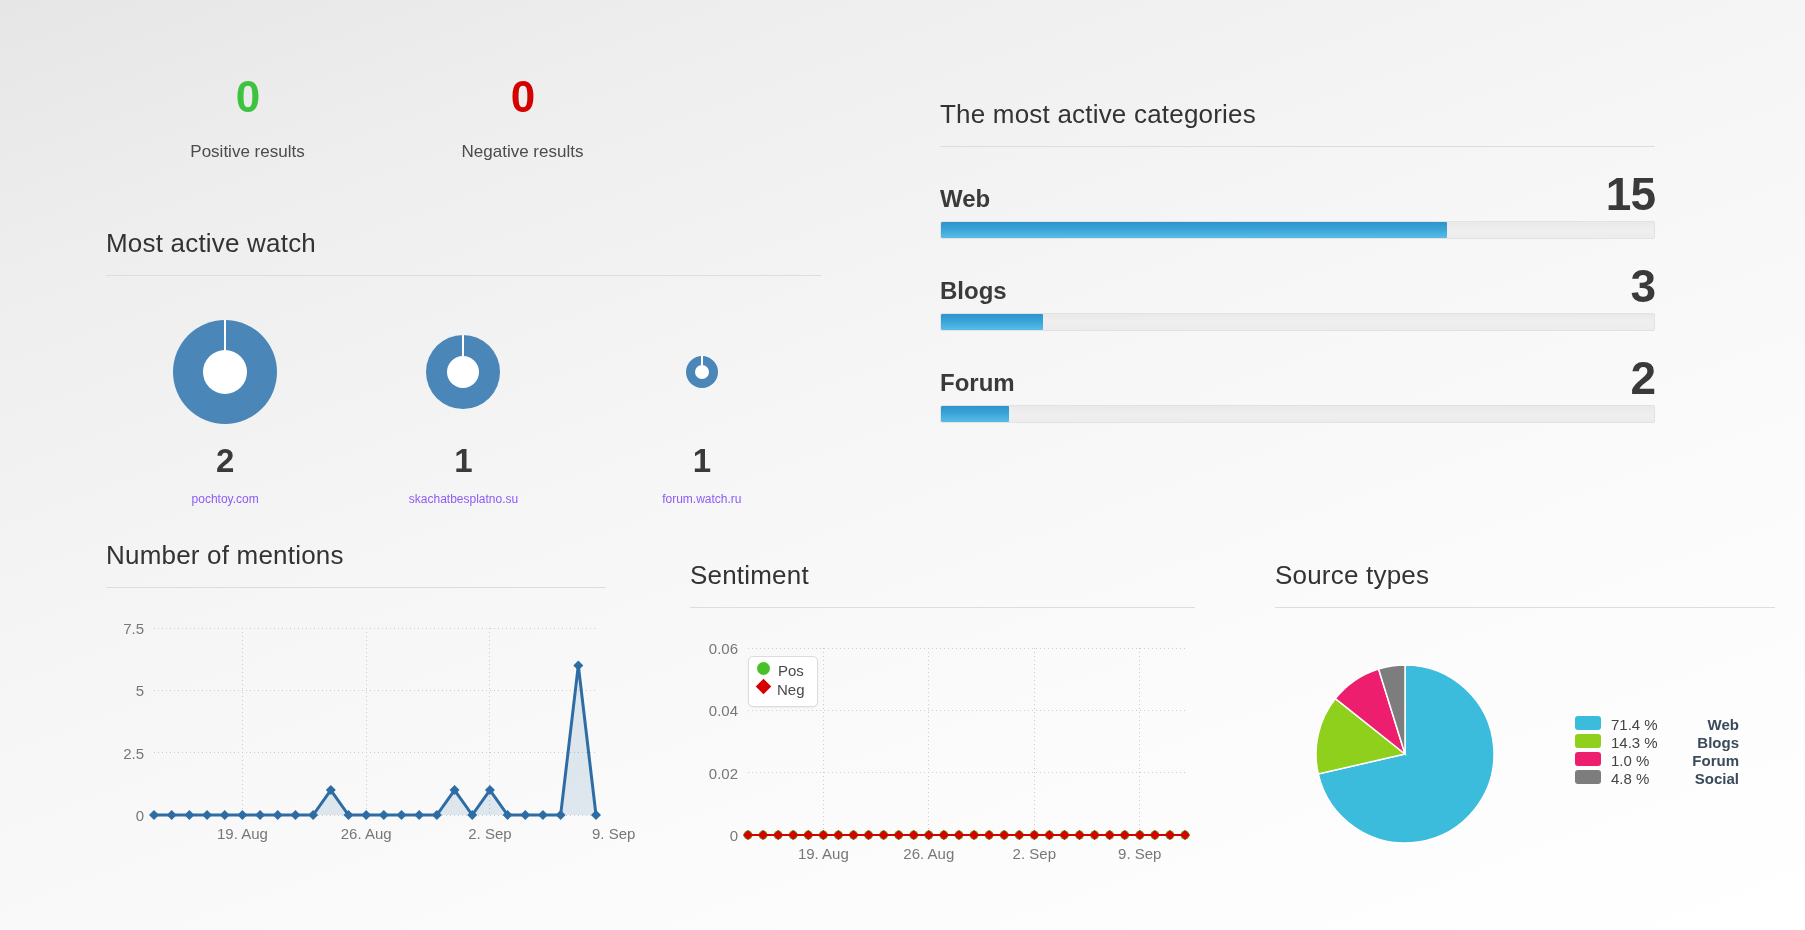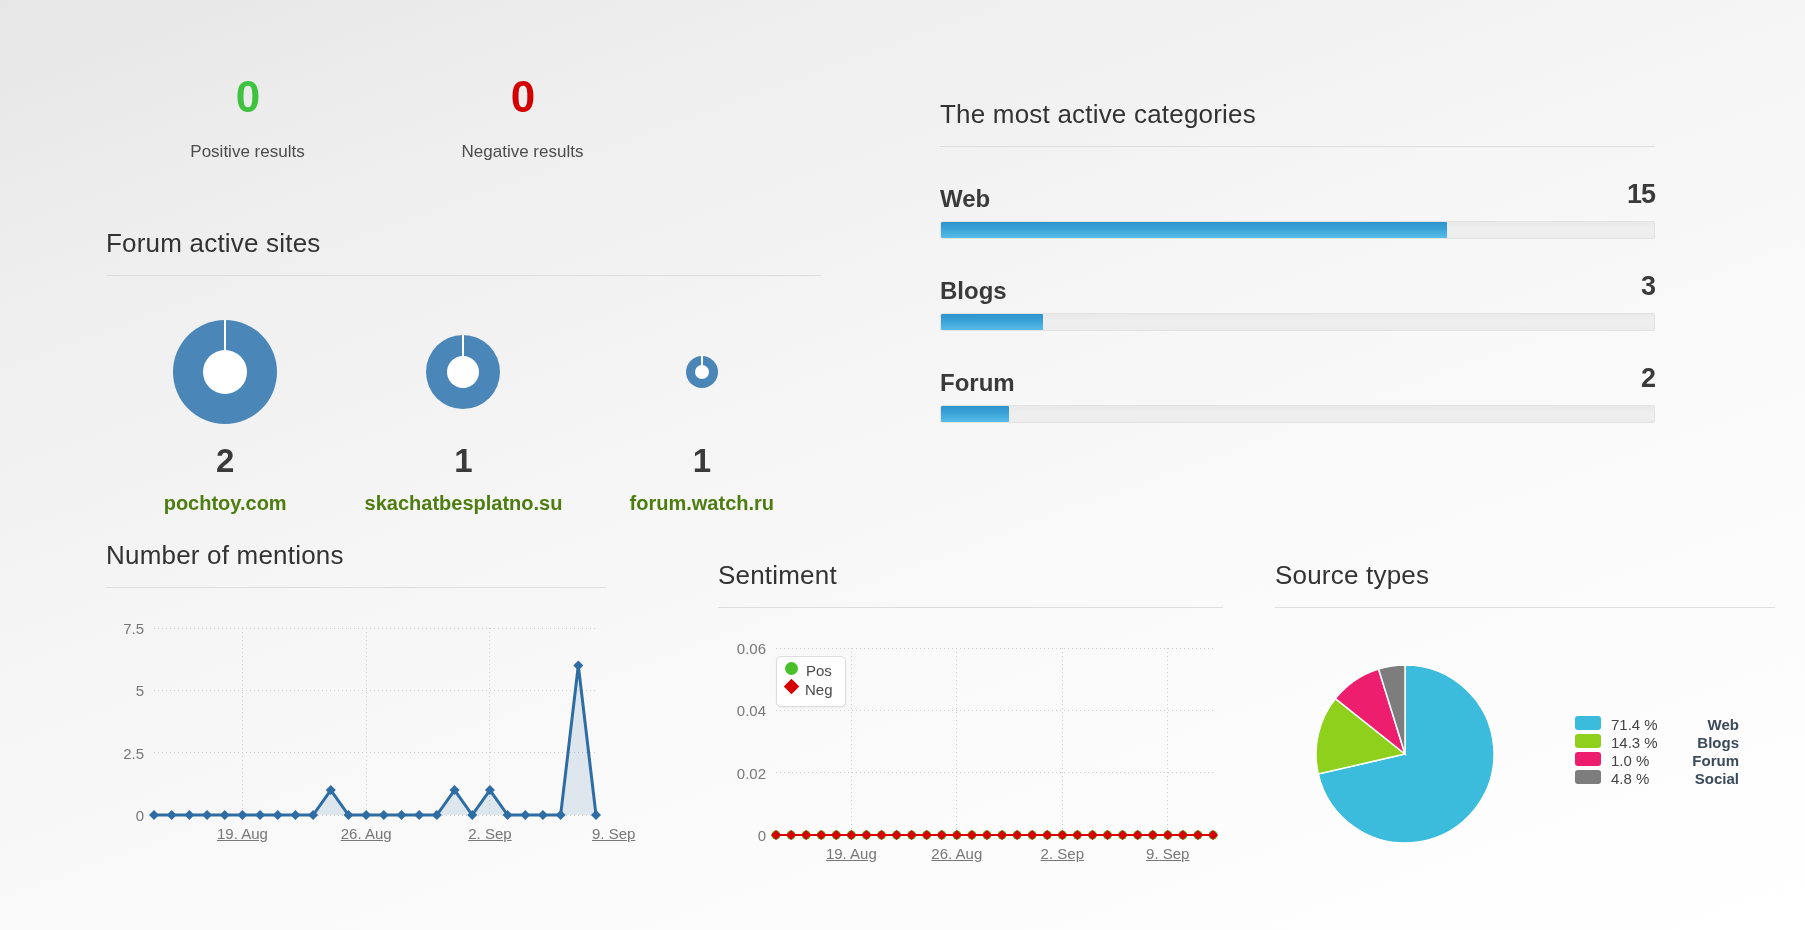--- a/index.html
+++ b/index.html
@@ -117,7 +117,7 @@
     color: #3a3a3a;
   }
   .cat-value {
-    font-size: 27px;
+    font-size: 46px;
     font-weight: bold;
     color: #3a3a3a;
     line-height: 38px;

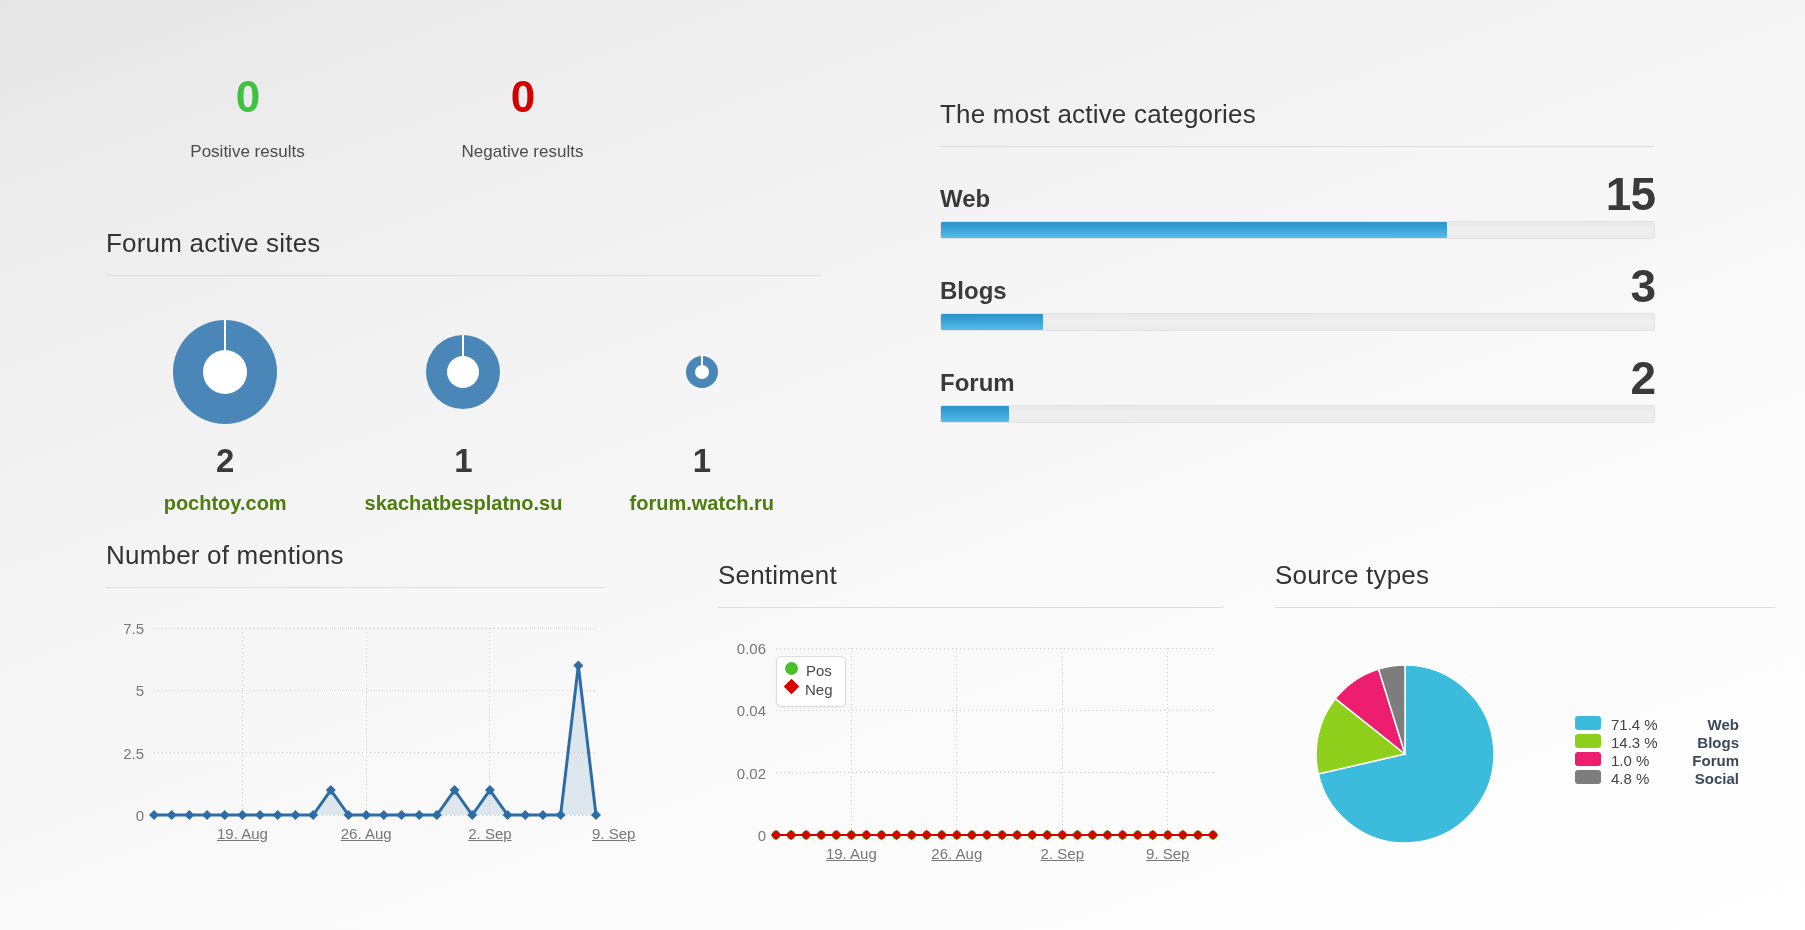--- a/index.html
+++ b/index.html
@@ -232,7 +232,7 @@
 </div>
 
 <div class="sites-panel">
-  <div class="section-title">Forum active sites</div>
+  <div class="section-title">Most active watch</div>
   <div class="section-rule"></div>
   <div class="sites-row" id="sites-row">
       <div class="site-item">

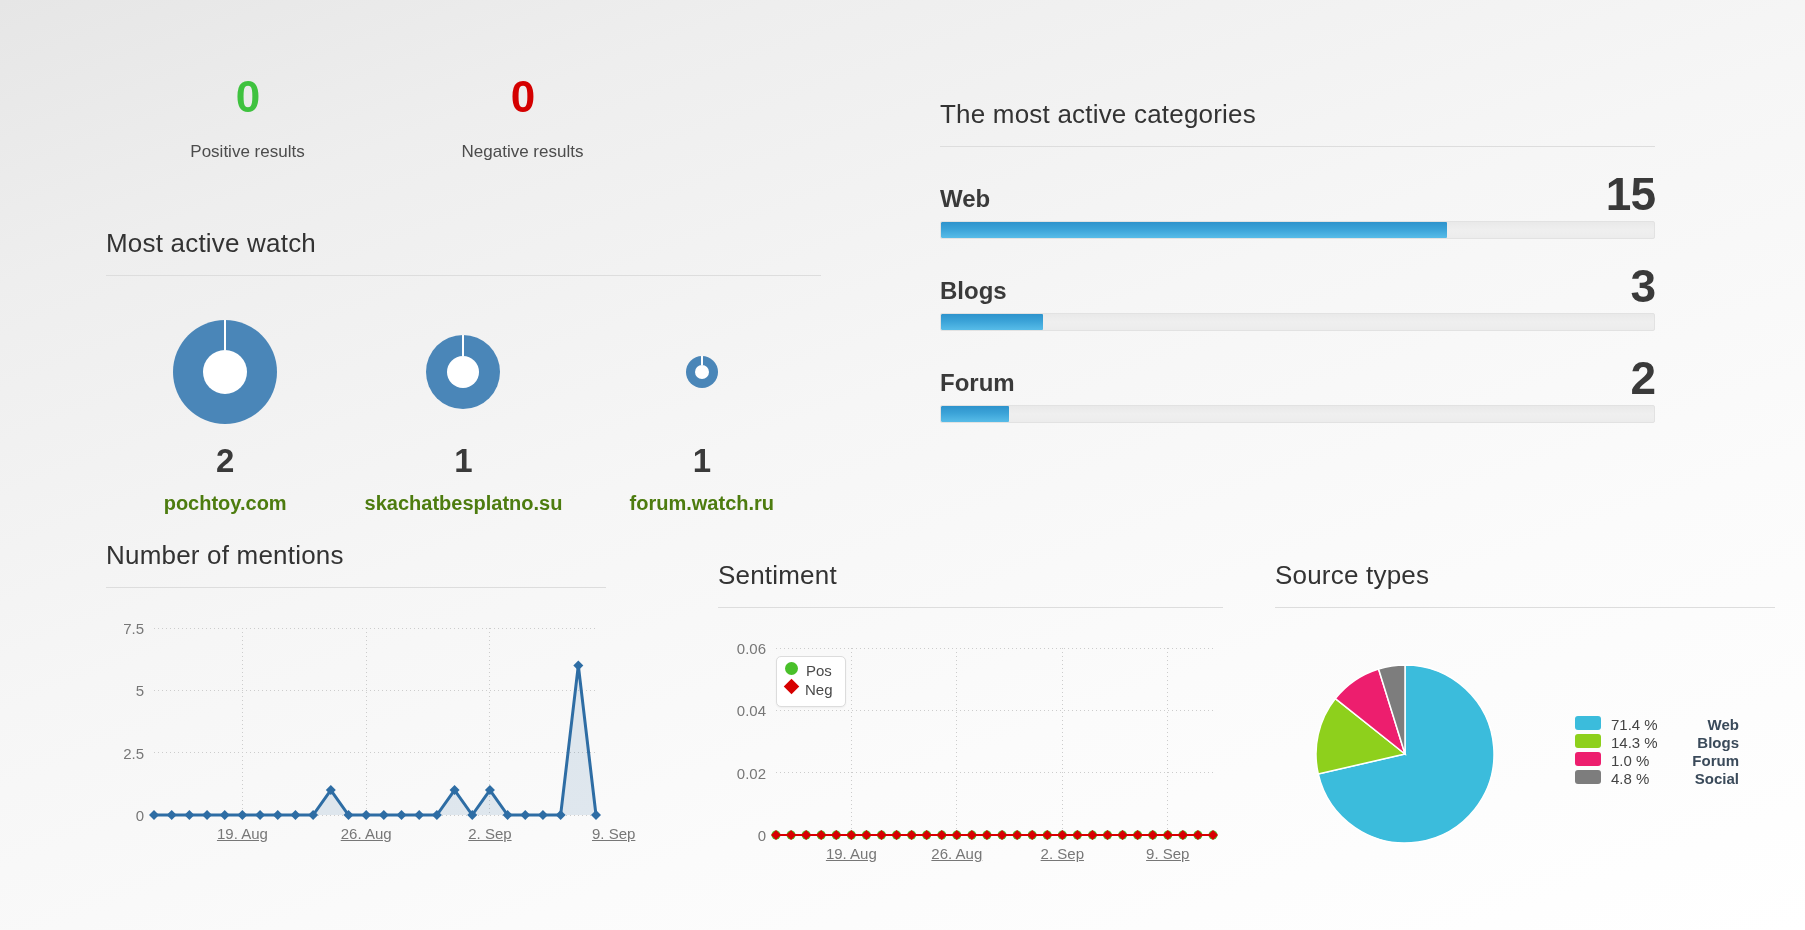--- a/index.html
+++ b/index.html
@@ -90,10 +90,10 @@
     line-height: 34px;
   }
   .site-name {
-    font-size: 20px;
-    color: #4d7c0f;
+    font-size: 12px;
+    color: #8b5cf6;
     margin-top: 14px;
-    font-weight: 700;
+    font-weight: 400;
   }
 
   

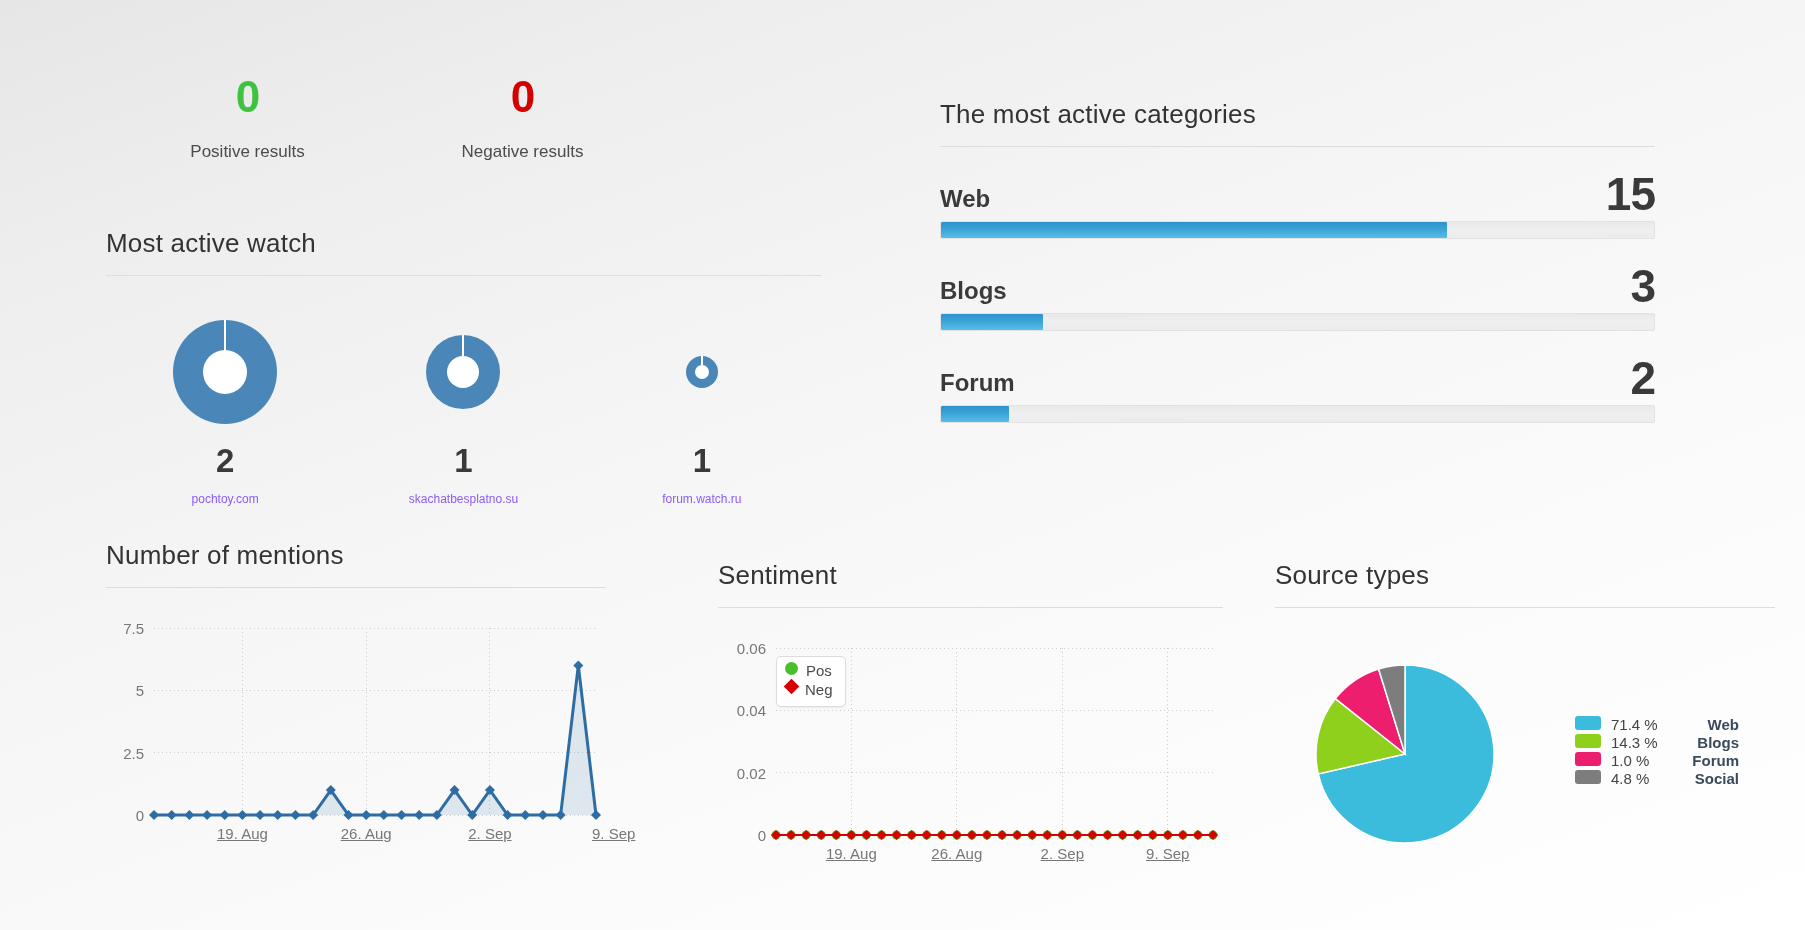--- a/index.html
+++ b/index.html
@@ -139,7 +139,7 @@
   
   .chart-panel { position: absolute; }
   .chart-mentions  { left: 106px;  top: 540px; width: 500px; }
-  .chart-sentiment { left: 718px;  top: 560px; width: 505px; }
+  .chart-sentiment { left: 690px;  top: 560px; width: 505px; }
   .chart-source    { left: 1275px; top: 560px; width: 500px; }
 
   .chart-body { position: relative; margin-top: 26px; }

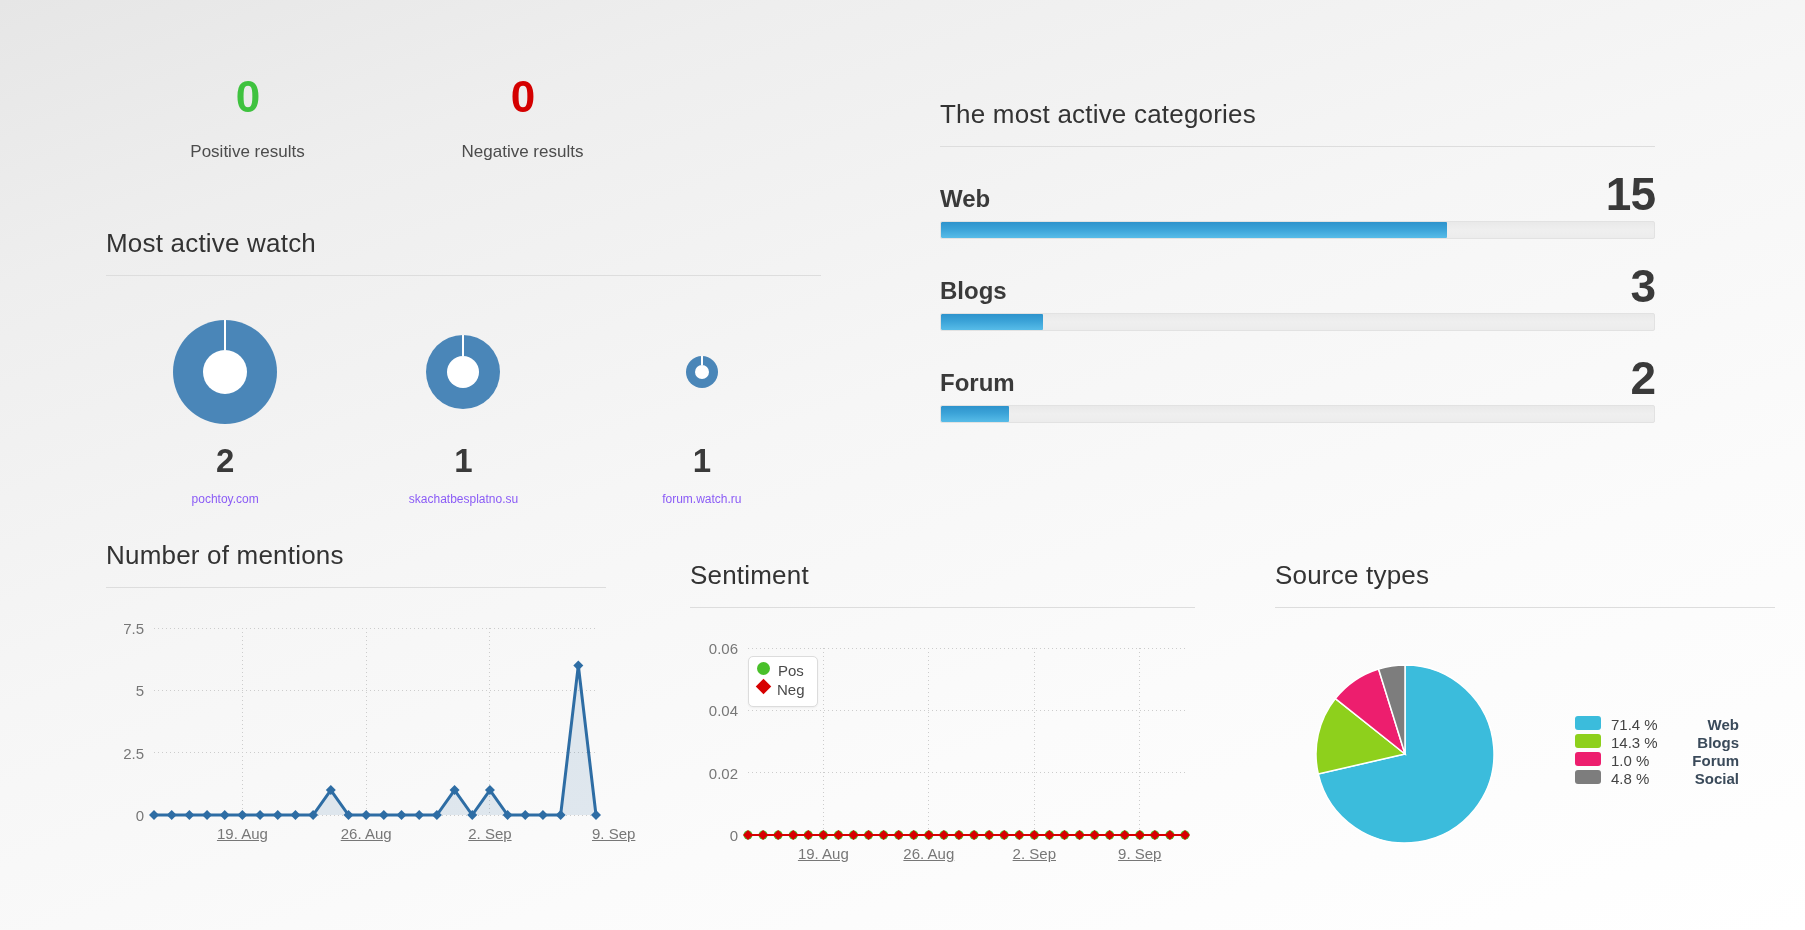--- a/index.html
+++ b/index.html
@@ -152,7 +152,7 @@
     white-space: nowrap;
   }
   .y-label { text-align: right; transform: translateY(-50%); }
-  .x-label { transform: translateX(-50%); text-decoration: underline; }
+  .x-label { transform: translateX(-50%); }
 
   
   .pie-legend {

